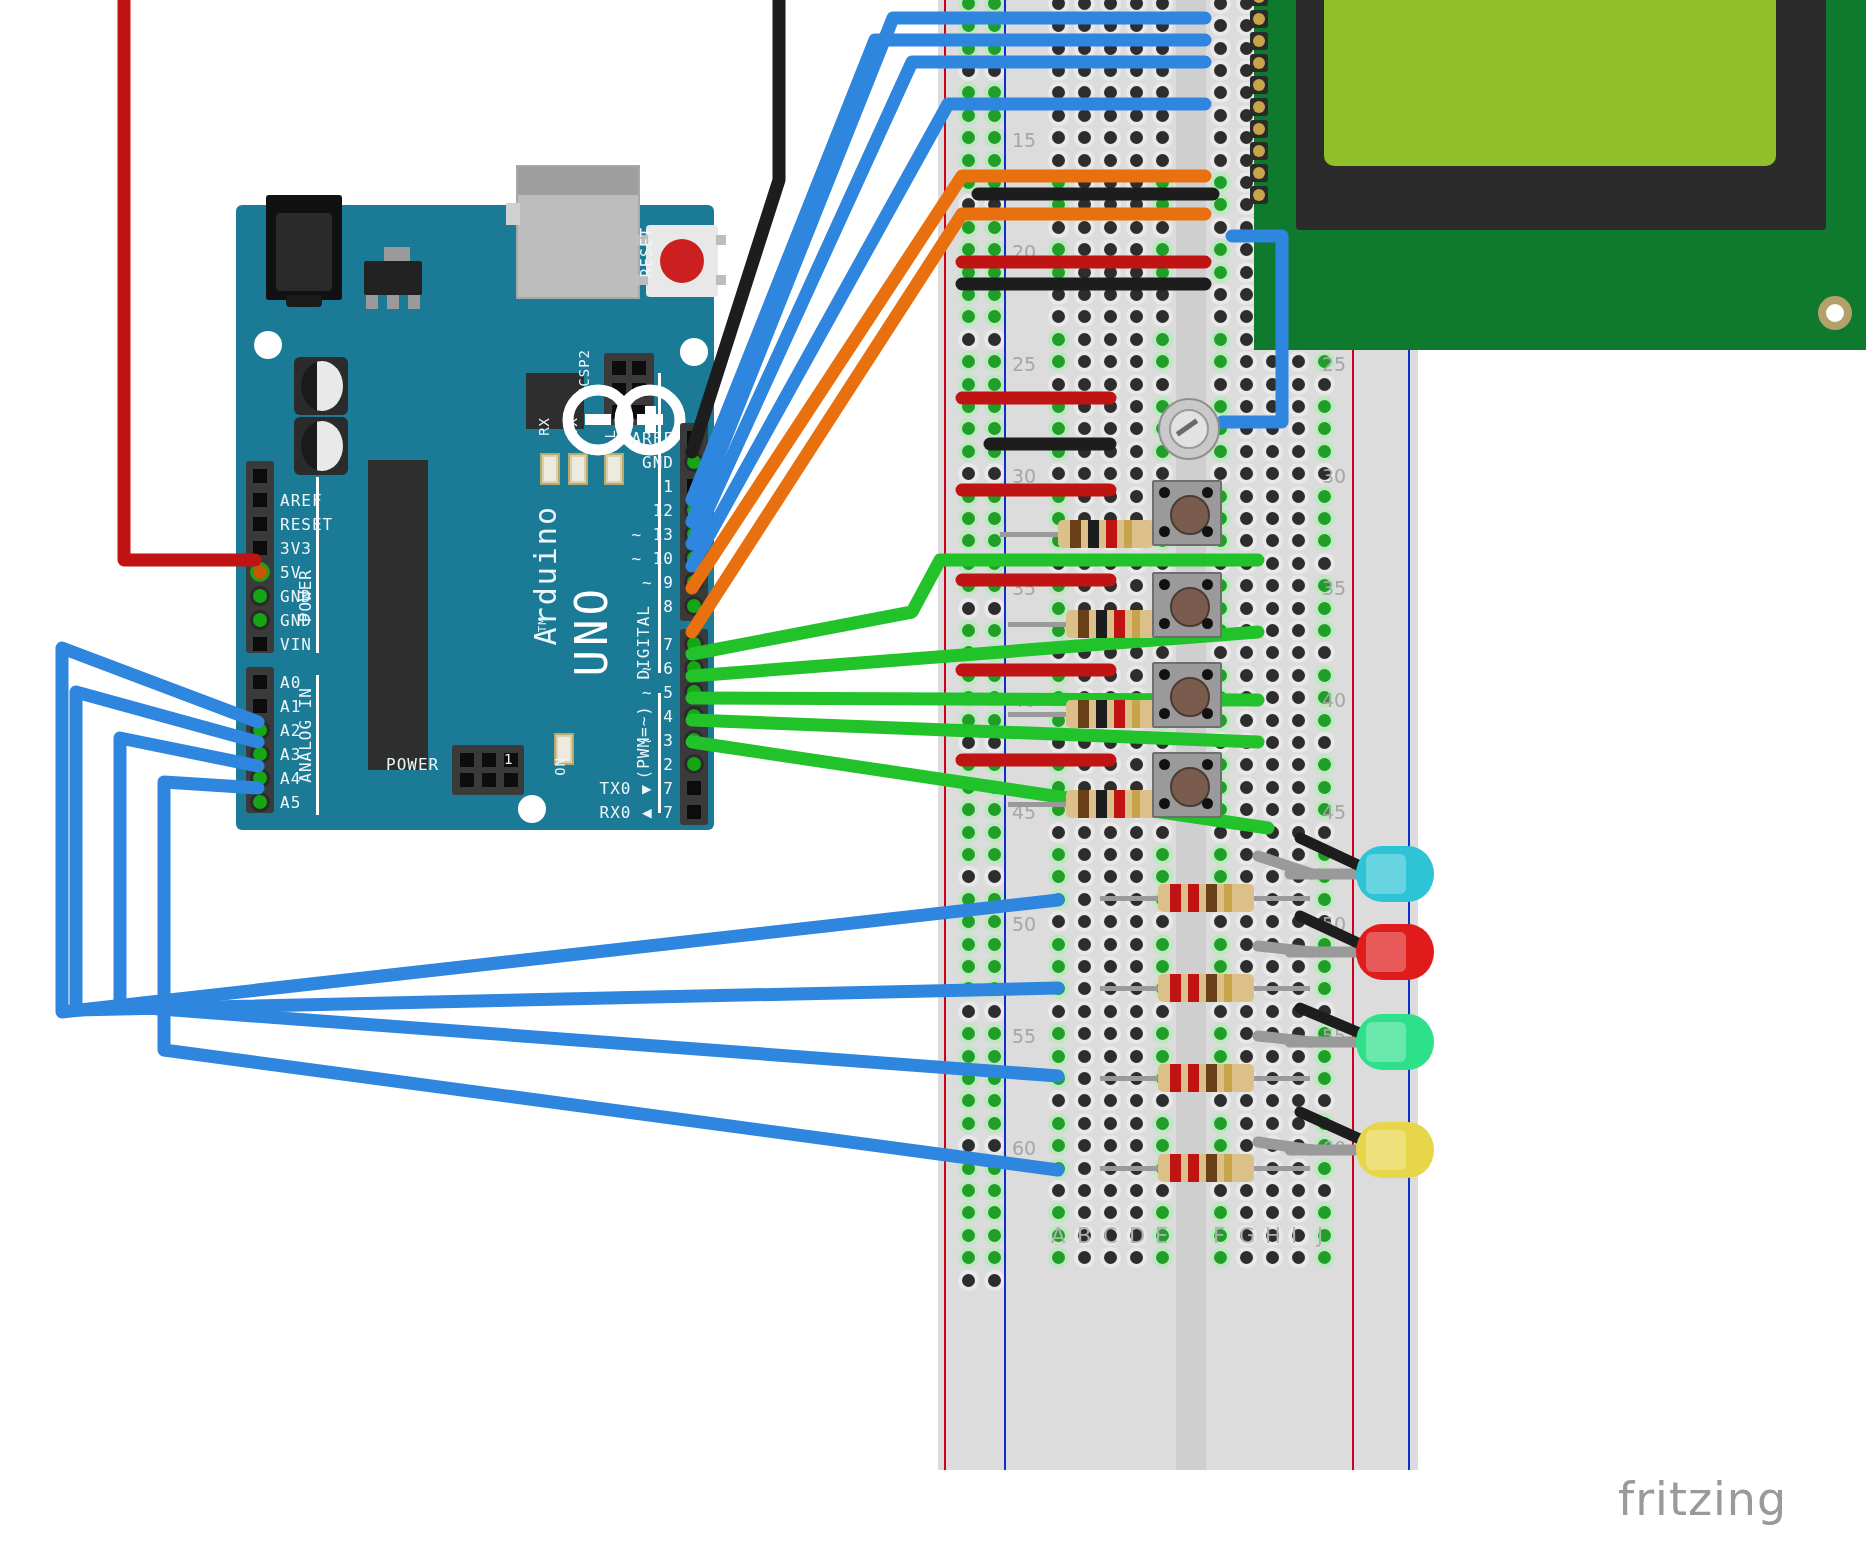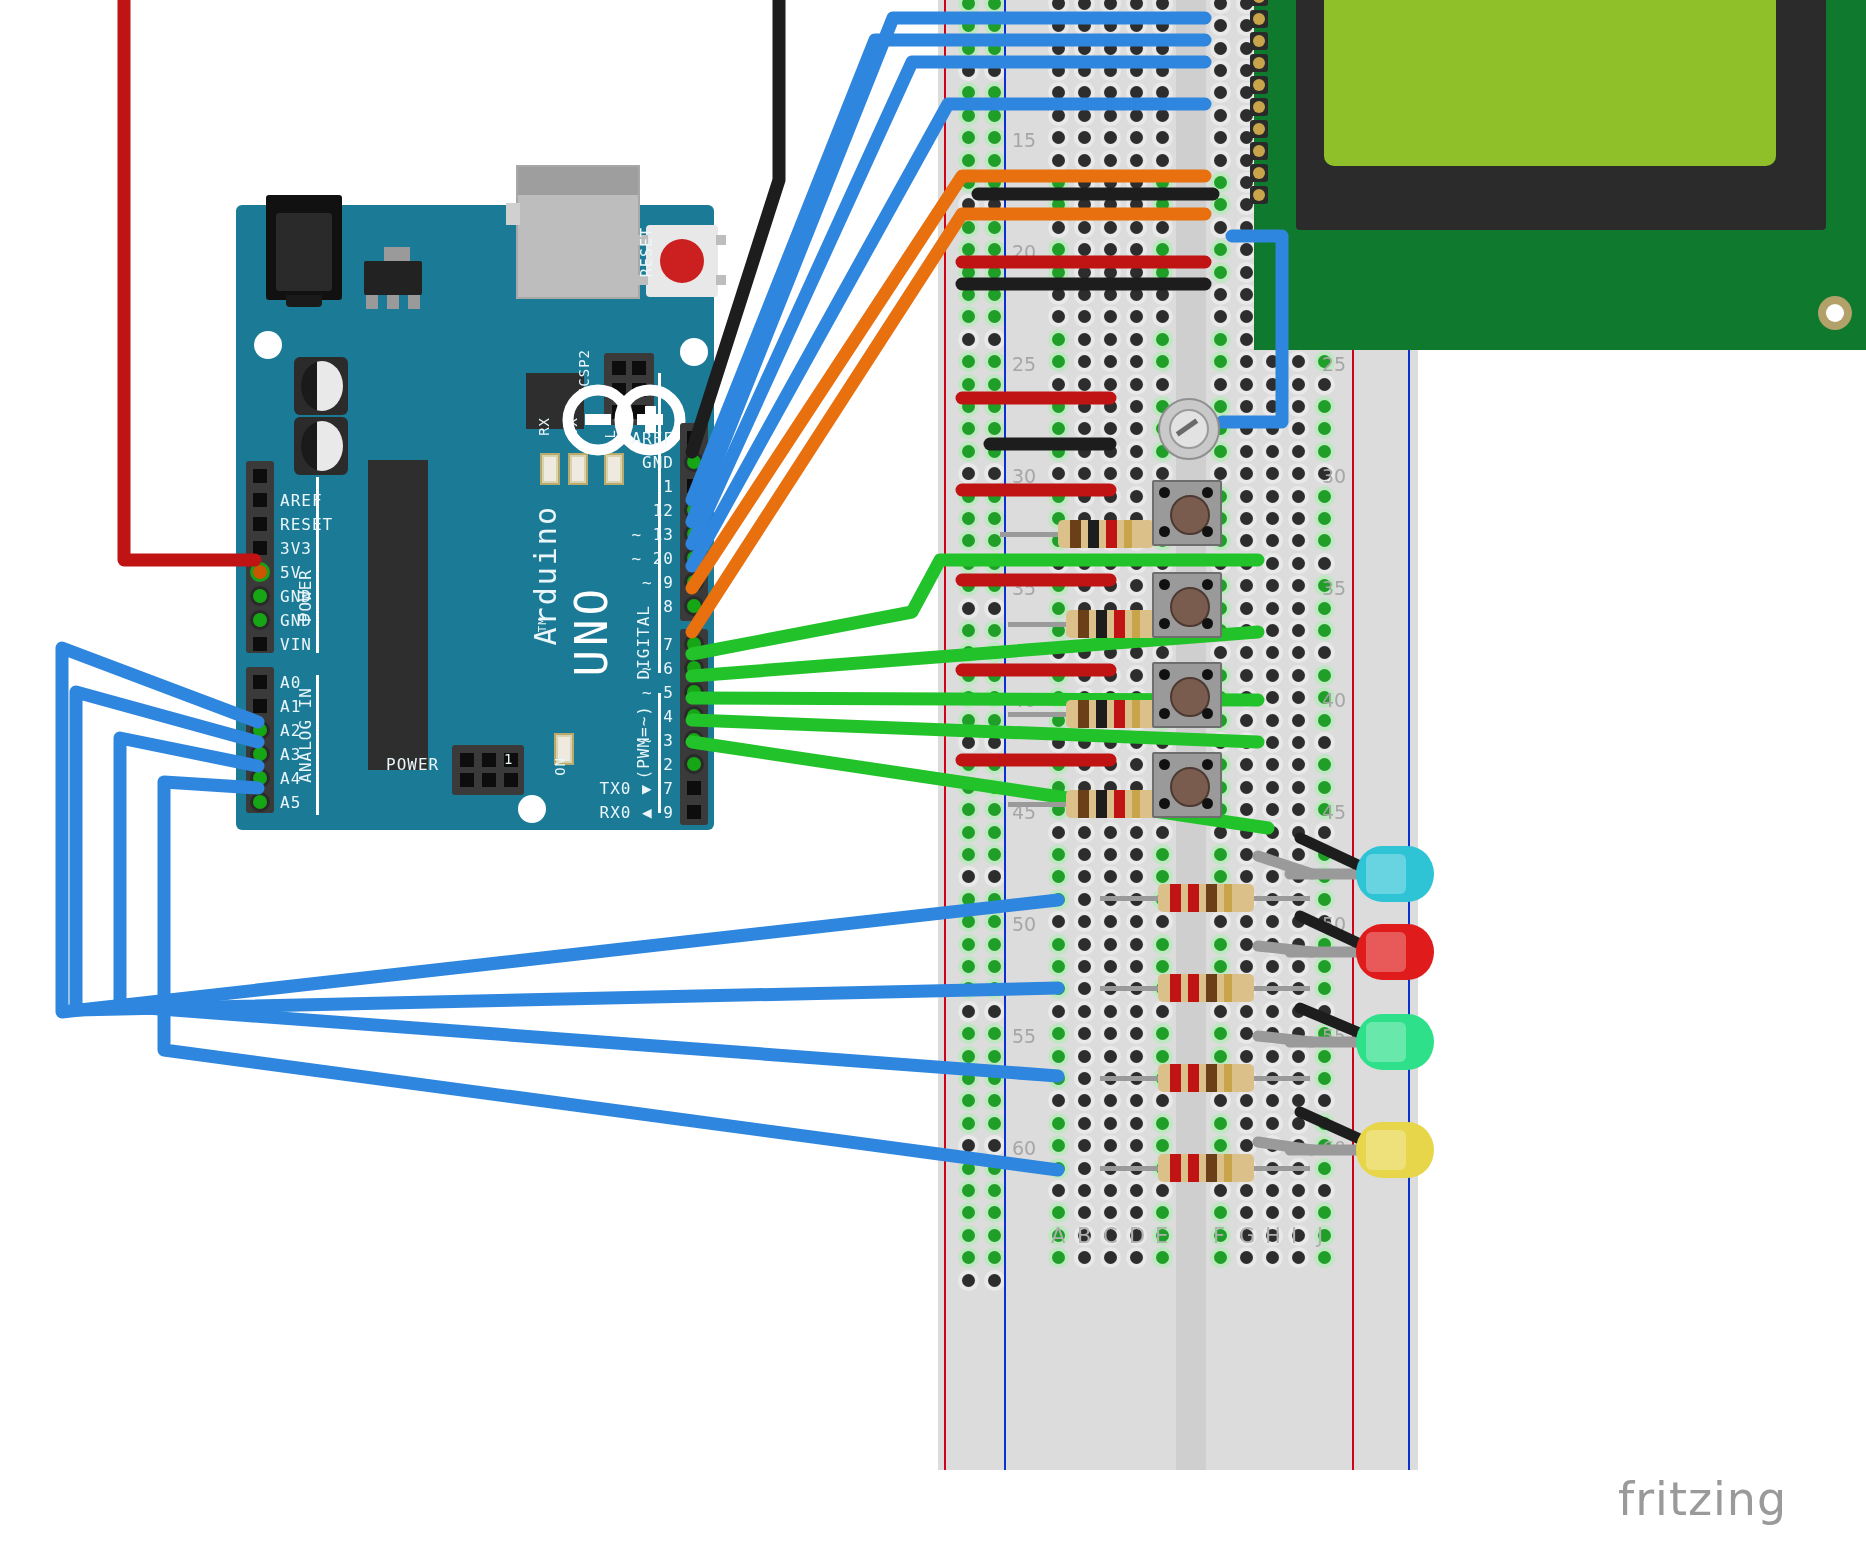--- a/index.html
+++ b/index.html
@@ -2381,7 +2381,7 @@
       <div class="plabel" style="top: 272px; right: 40px; text-align: right;">1</div>
       <div class="plabel" style="top: 296px; right: 40px; text-align: right;">12</div>
       <div class="plabel" style="top: 320px; right: 40px; text-align: right;">~ 13</div>
-      <div class="plabel" style="top: 344px; right: 40px; text-align: right;">~ 20</div>
+      <div class="plabel" style="top: 344px; right: 40px; text-align: right;">~ 10</div>
       <div class="plabel" style="top: 368px; right: 40px; text-align: right;">~ 9</div>
       <div class="plabel" style="top: 392px; right: 40px; text-align: right;">8</div>
       <div class="plabel" style="top: 430px; right: 40px; text-align: right;">7</div>

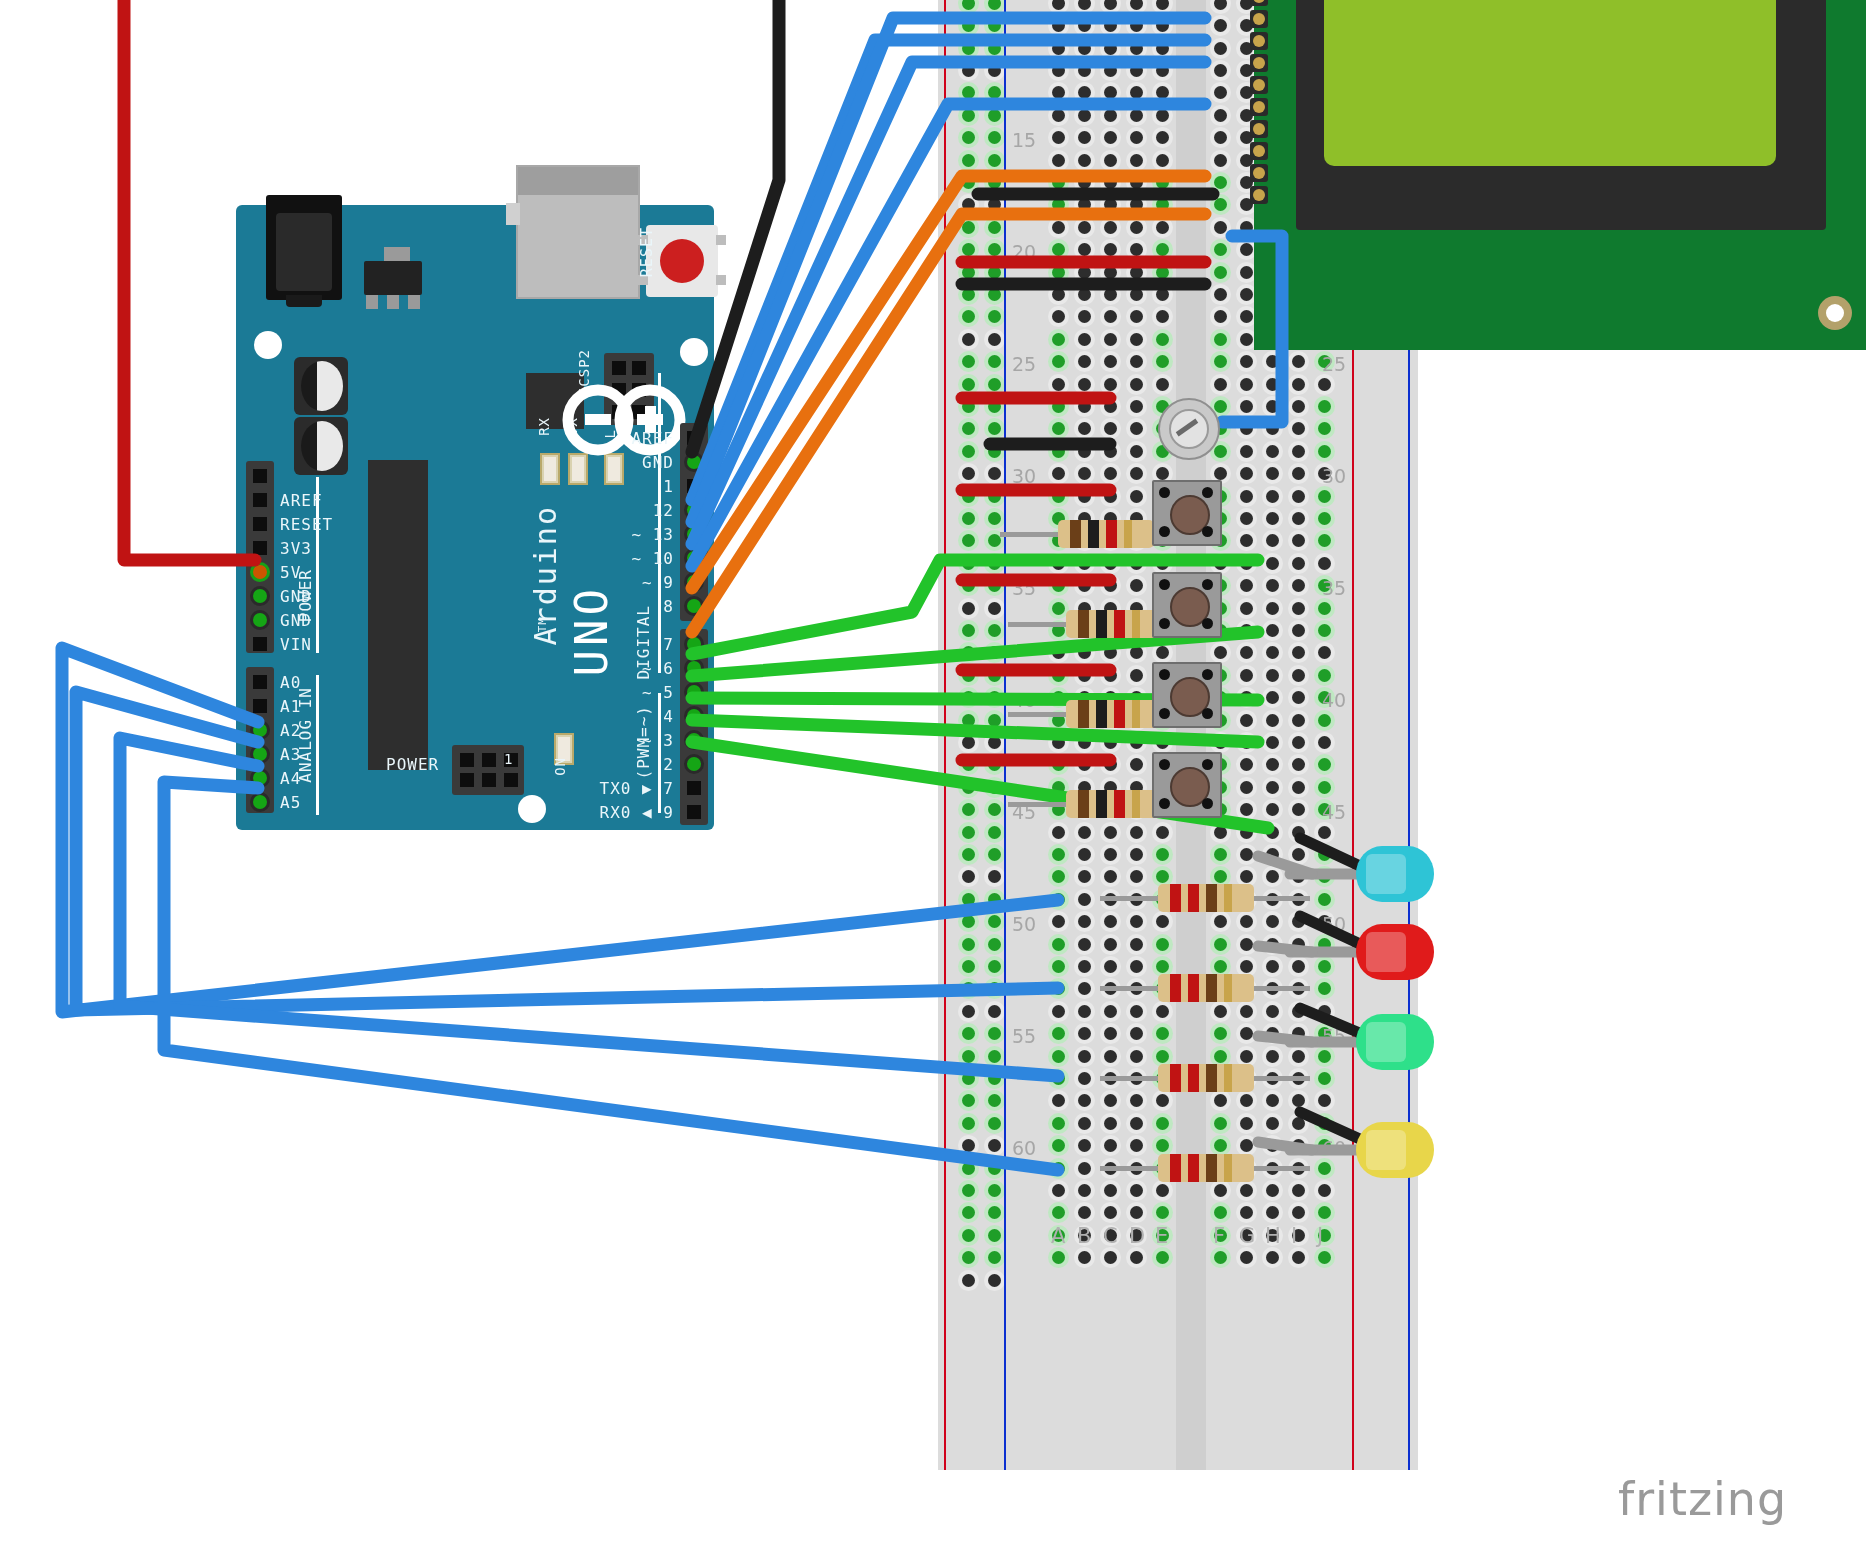--- a/index.html
+++ b/index.html
@@ -2391,7 +2391,7 @@
       <div class="plabel" style="top: 526px; right: 40px; text-align: right;">~ 3</div>
       <div class="plabel" style="top: 550px; right: 40px; text-align: right;">2</div>
       <div class="plabel" style="top: 574px; right: 40px; text-align: right;">TX0 ▶ 7</div>
-      <div class="plabel" style="top: 598px; right: 40px; text-align: right;">RX0 ◀ 9</div>
+      <div class="plabel" style="top: 598px; right: 40px; text-align: right;">RX0 ◀ 7</div>
     </div>
 
   <svg class="wires">

